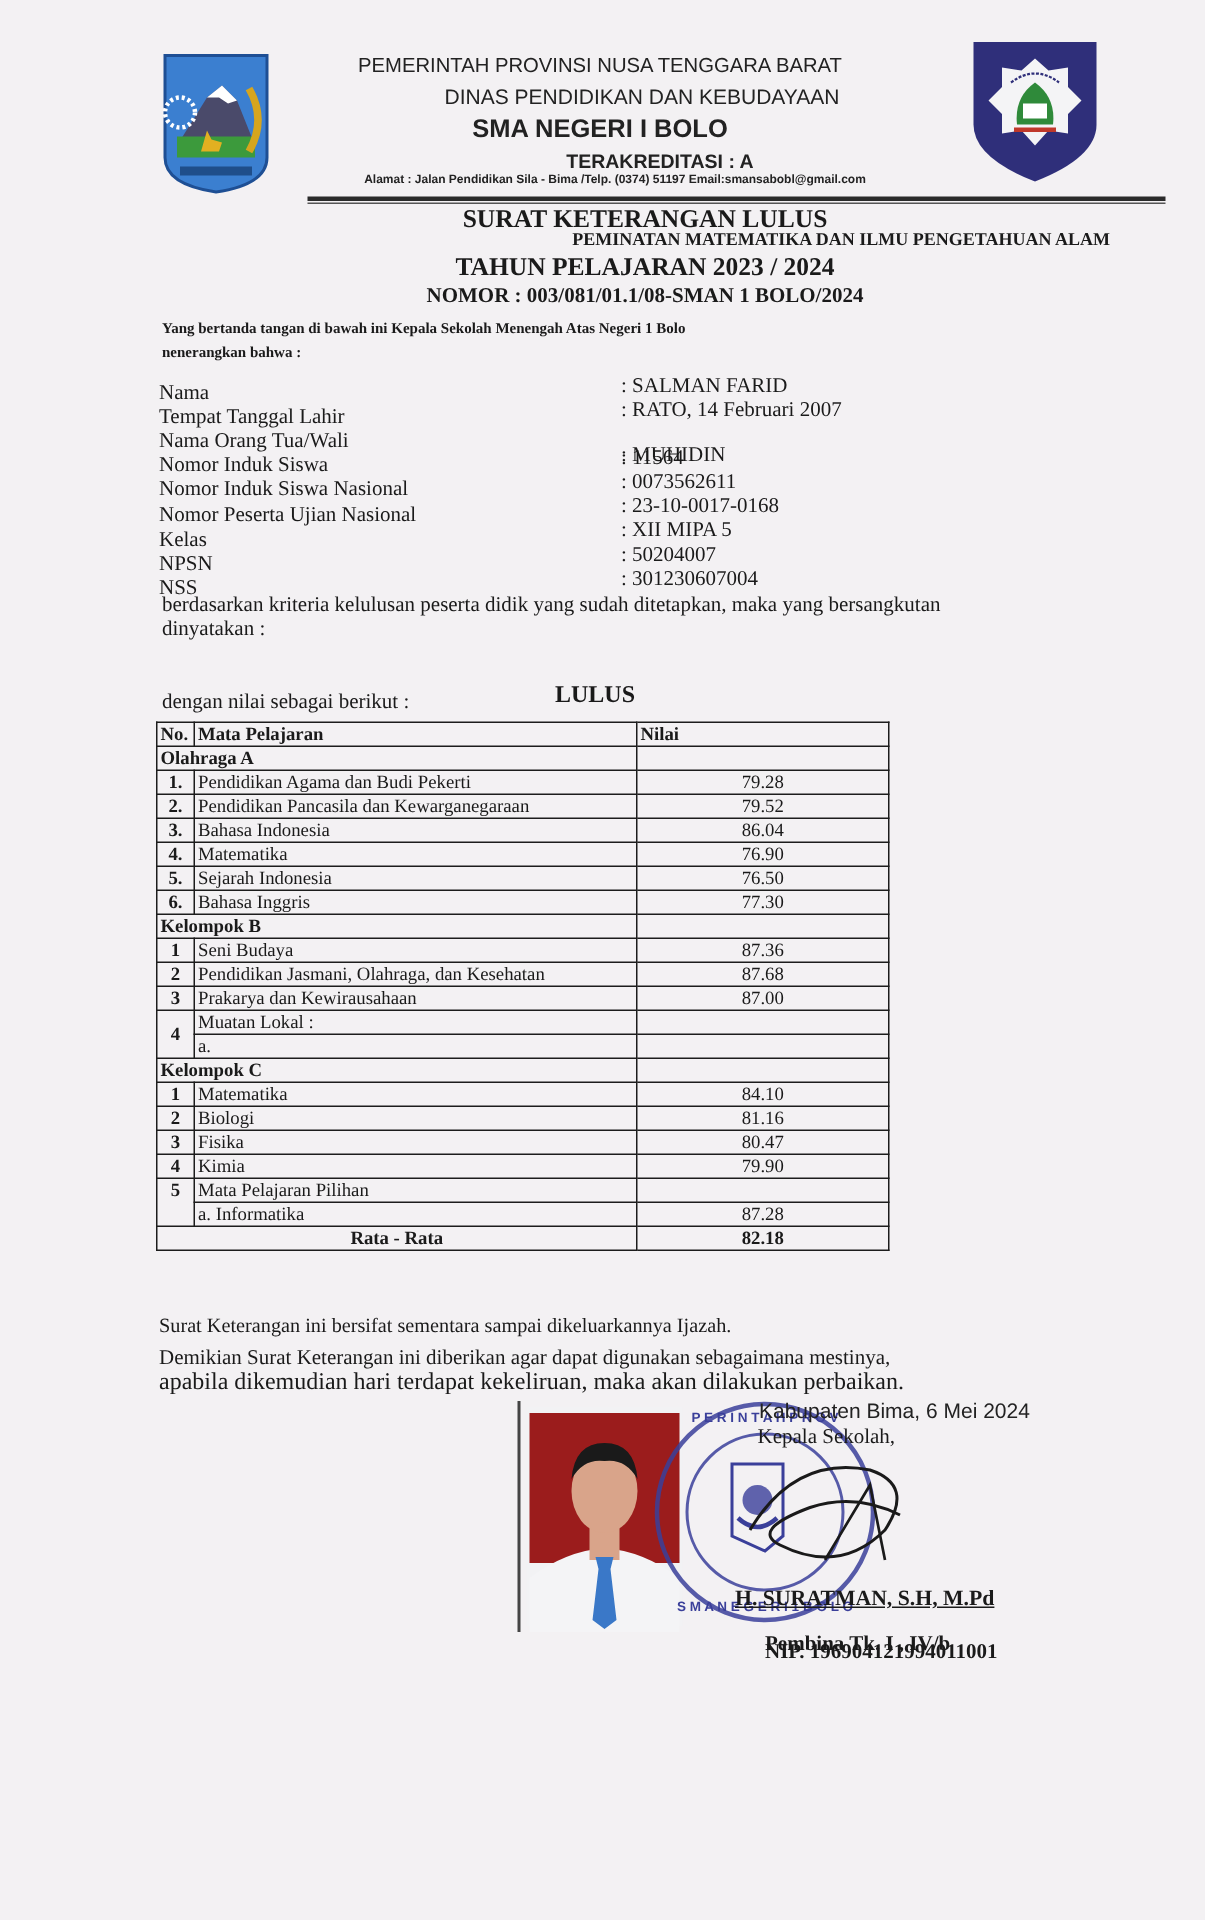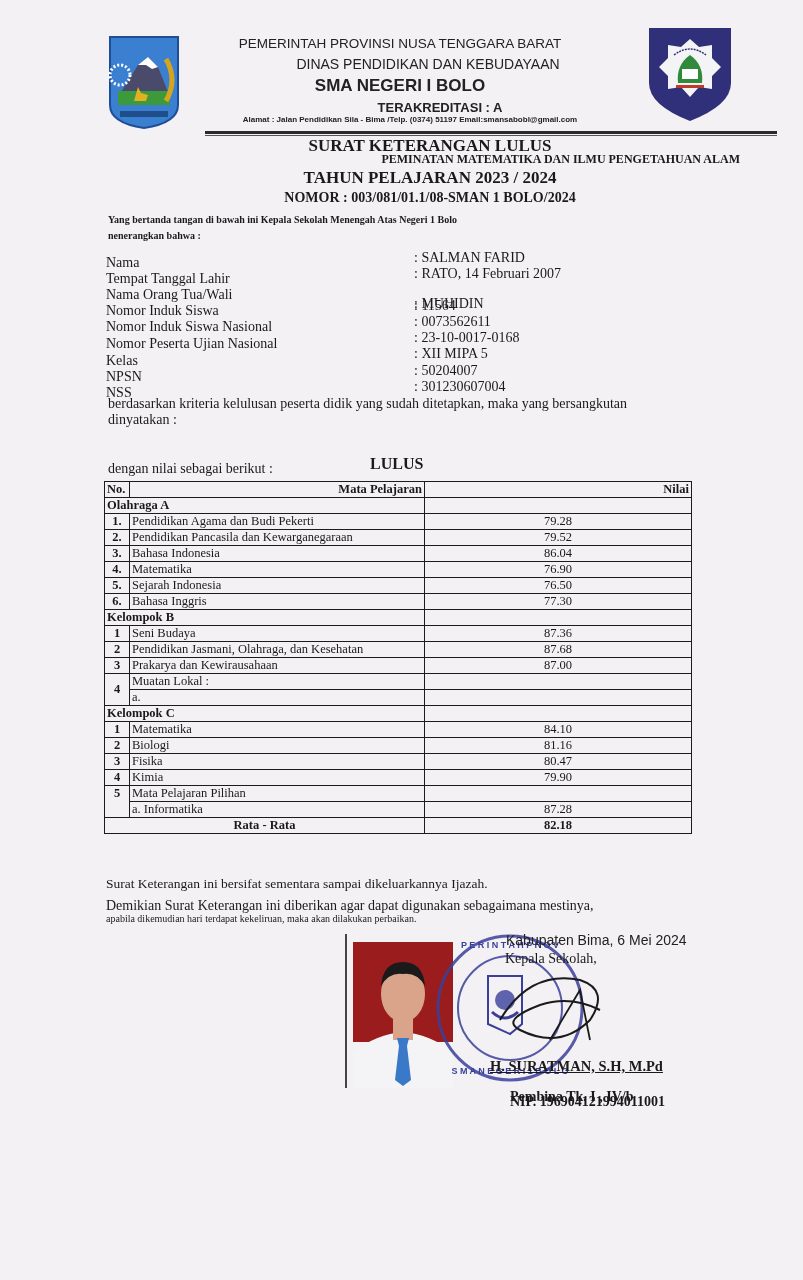--- a/index.html
+++ b/index.html
@@ -44,7 +44,7 @@
 
   
   table.grades {
-    position: absolute; left: 104px; top: 481px; width: 588px;
+    position: absolute; left: 104px; top: 481px; width: 489px;
     border-collapse: collapse; font-size: 12.5px; table-layout: fixed;
   }
   table.grades td {

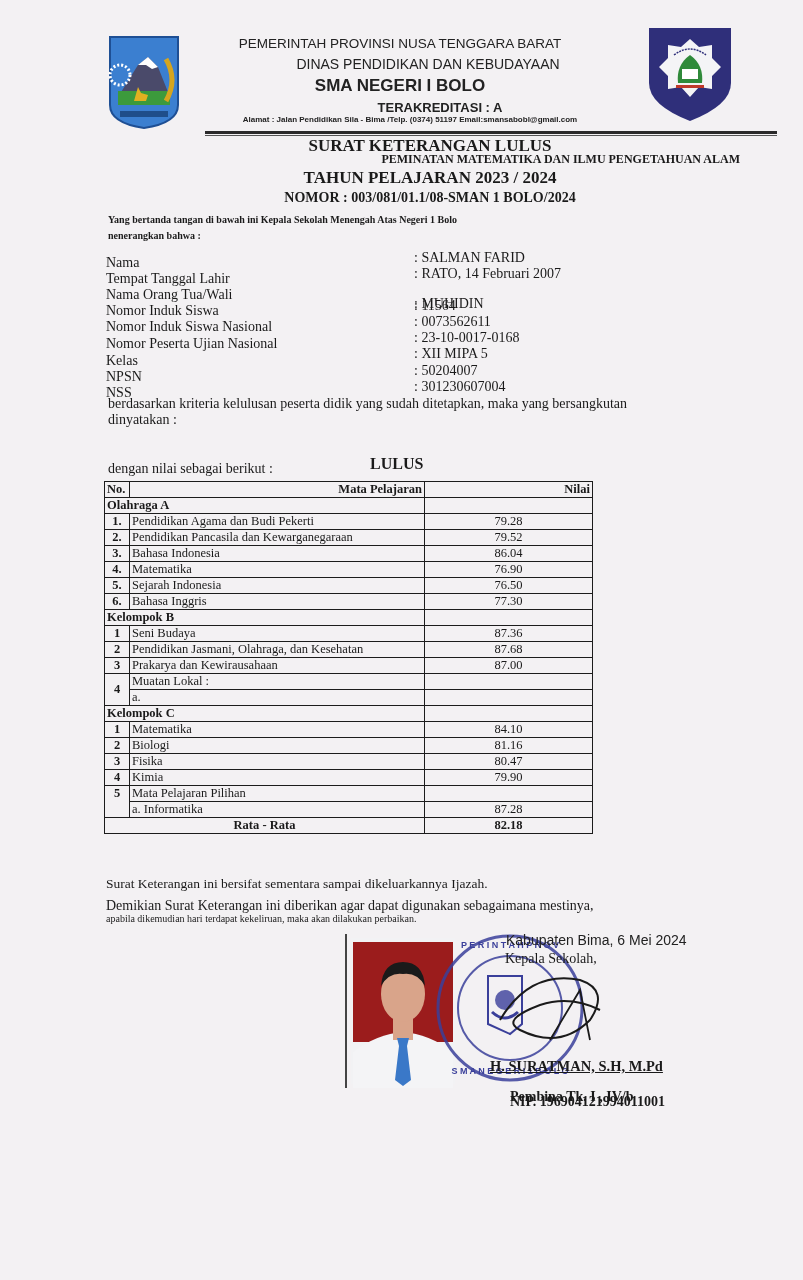--- a/index.html
+++ b/index.html
@@ -55,7 +55,7 @@
   td.subj { width: 290px; }
   td.val { text-align: center; }
   td.grp { font-weight: bold; }
-  tr.head td { font-weight: bold; text-align: right; }
+  tr.head td { font-weight: bold; text-align: left; }
   tr.head td.no { text-align: left; }
   tr.avg td { font-weight: bold; text-align: center; }
 

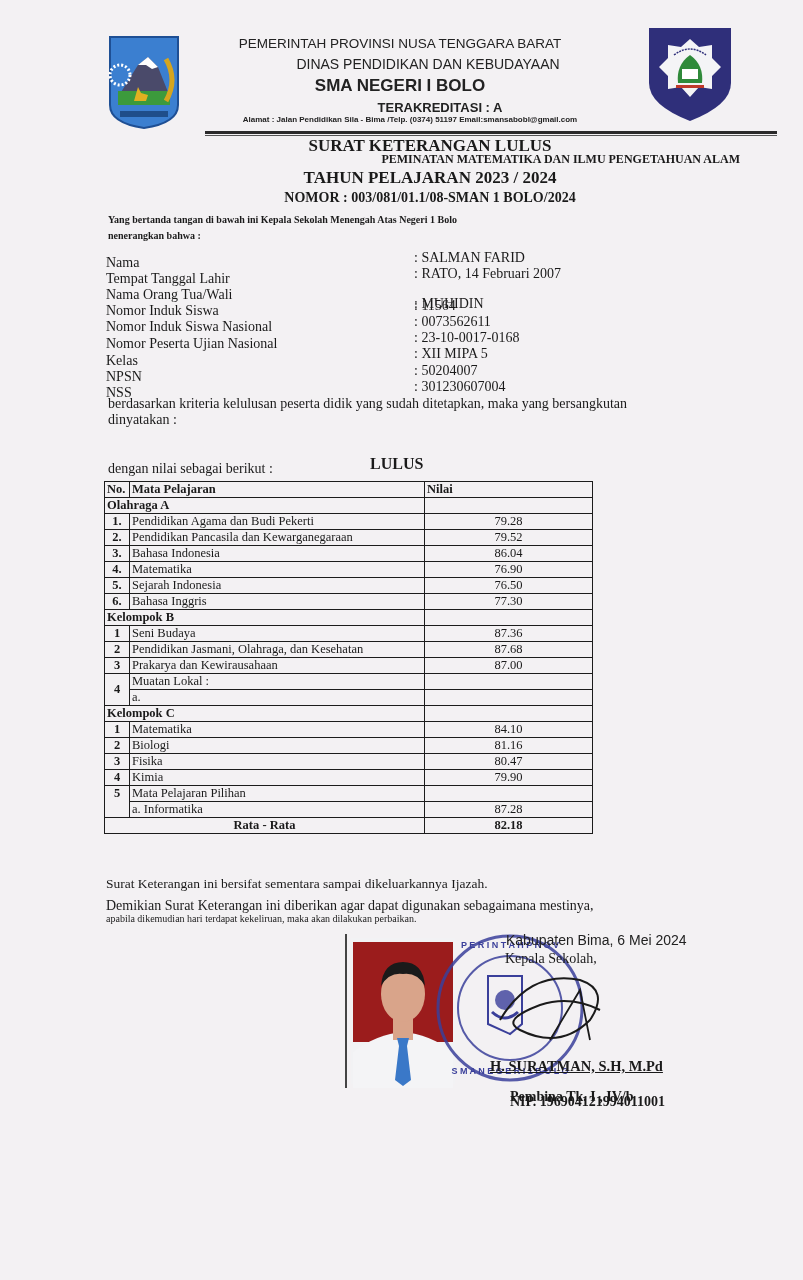--- a/index.html
+++ b/index.html
@@ -61,7 +61,7 @@
 
   .foot1 { left: 106px; top: 876px; font-size: 13.5px; }
   .foot2 { left: 106px; top: 898px; font-size: 14px; }
-  .foot3 { left: 106px; top: 913px; font-size: 10px; }
+  .foot3 { left: 106px; top: 913px; font-size: 16px; }
 
   
   .photo { left: 345px; top: 934px; width: 112px; height: 154px; border-left: 2px solid #444; }

